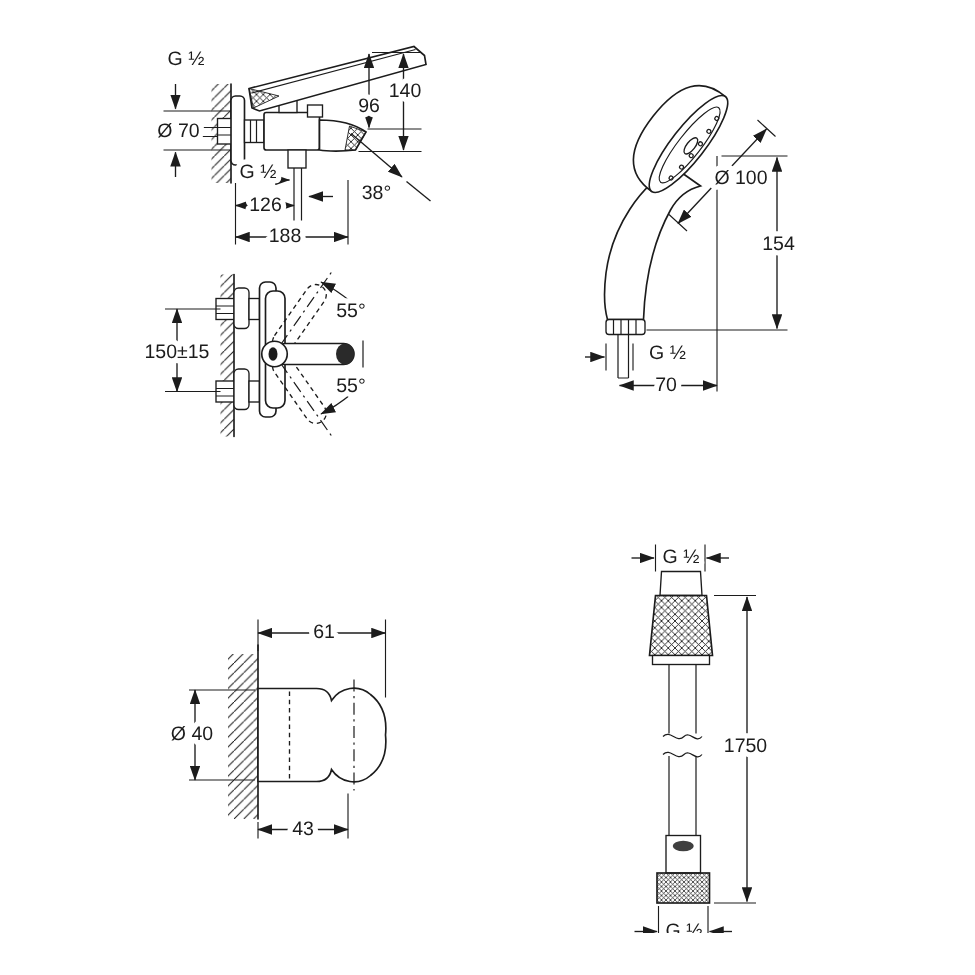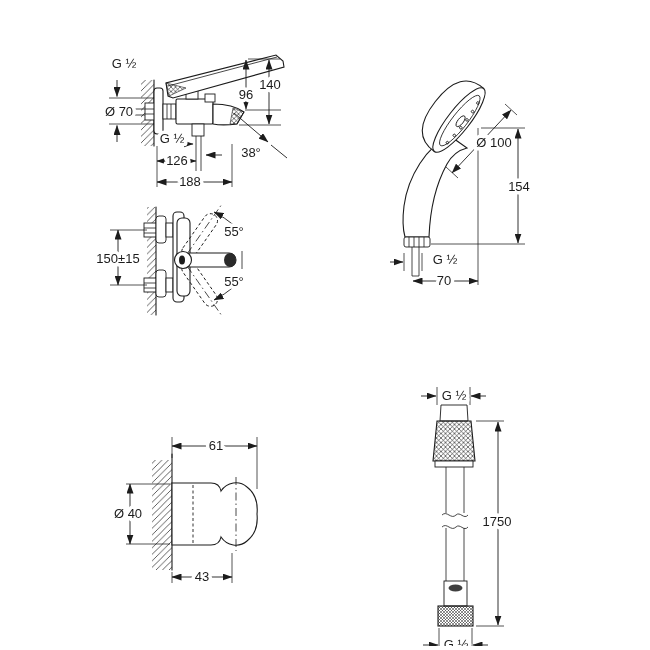--- a/index.html
+++ b/index.html
@@ -3,7 +3,7 @@
 <meta charset="utf-8">
 <style>
   html,body { margin:0; padding:0; background:#ffffff; }
-  .page { width:650px; height:622px; background:#ffffff; position:relative;margin-top:24px; }
+  .page { width:650px; height:622px; background:#ffffff; position:relative; }
   svg { display:block; }
   .ln   { stroke:#1c1c1c; stroke-width:1.1; fill:none; stroke-linecap:round; }
   .part { fill:#ffffff; stroke:#1c1c1c; stroke-width:1.1; }

